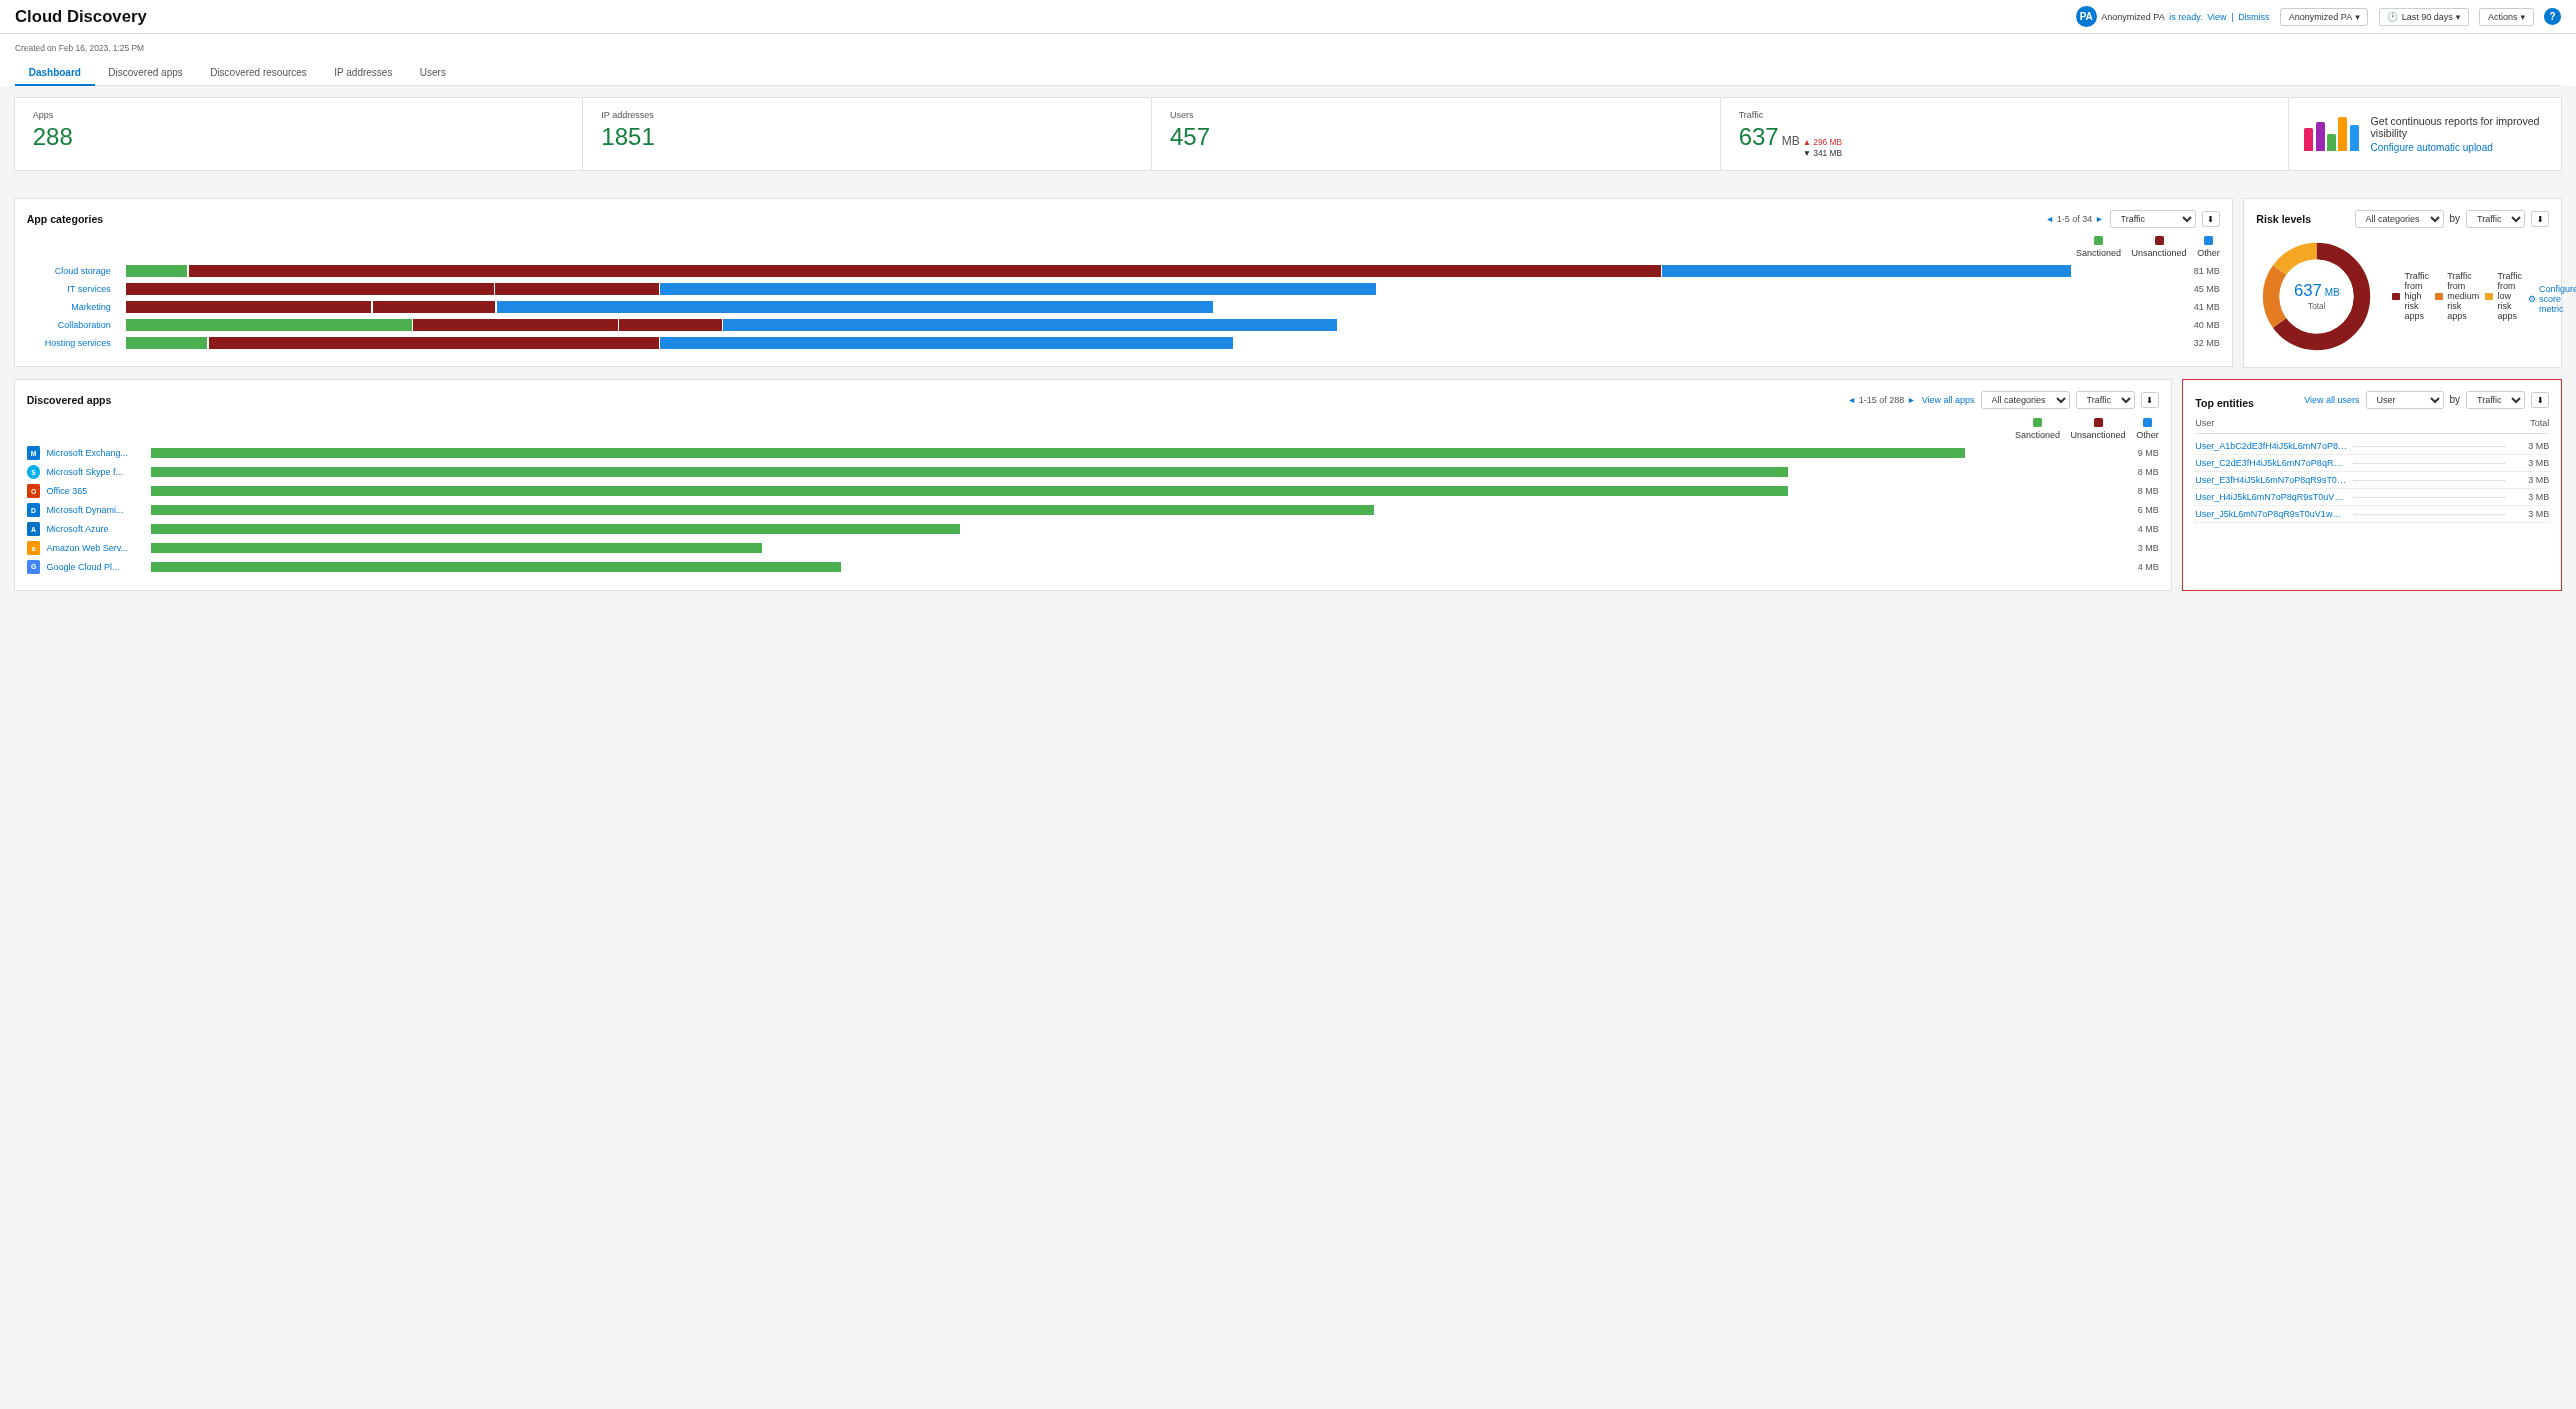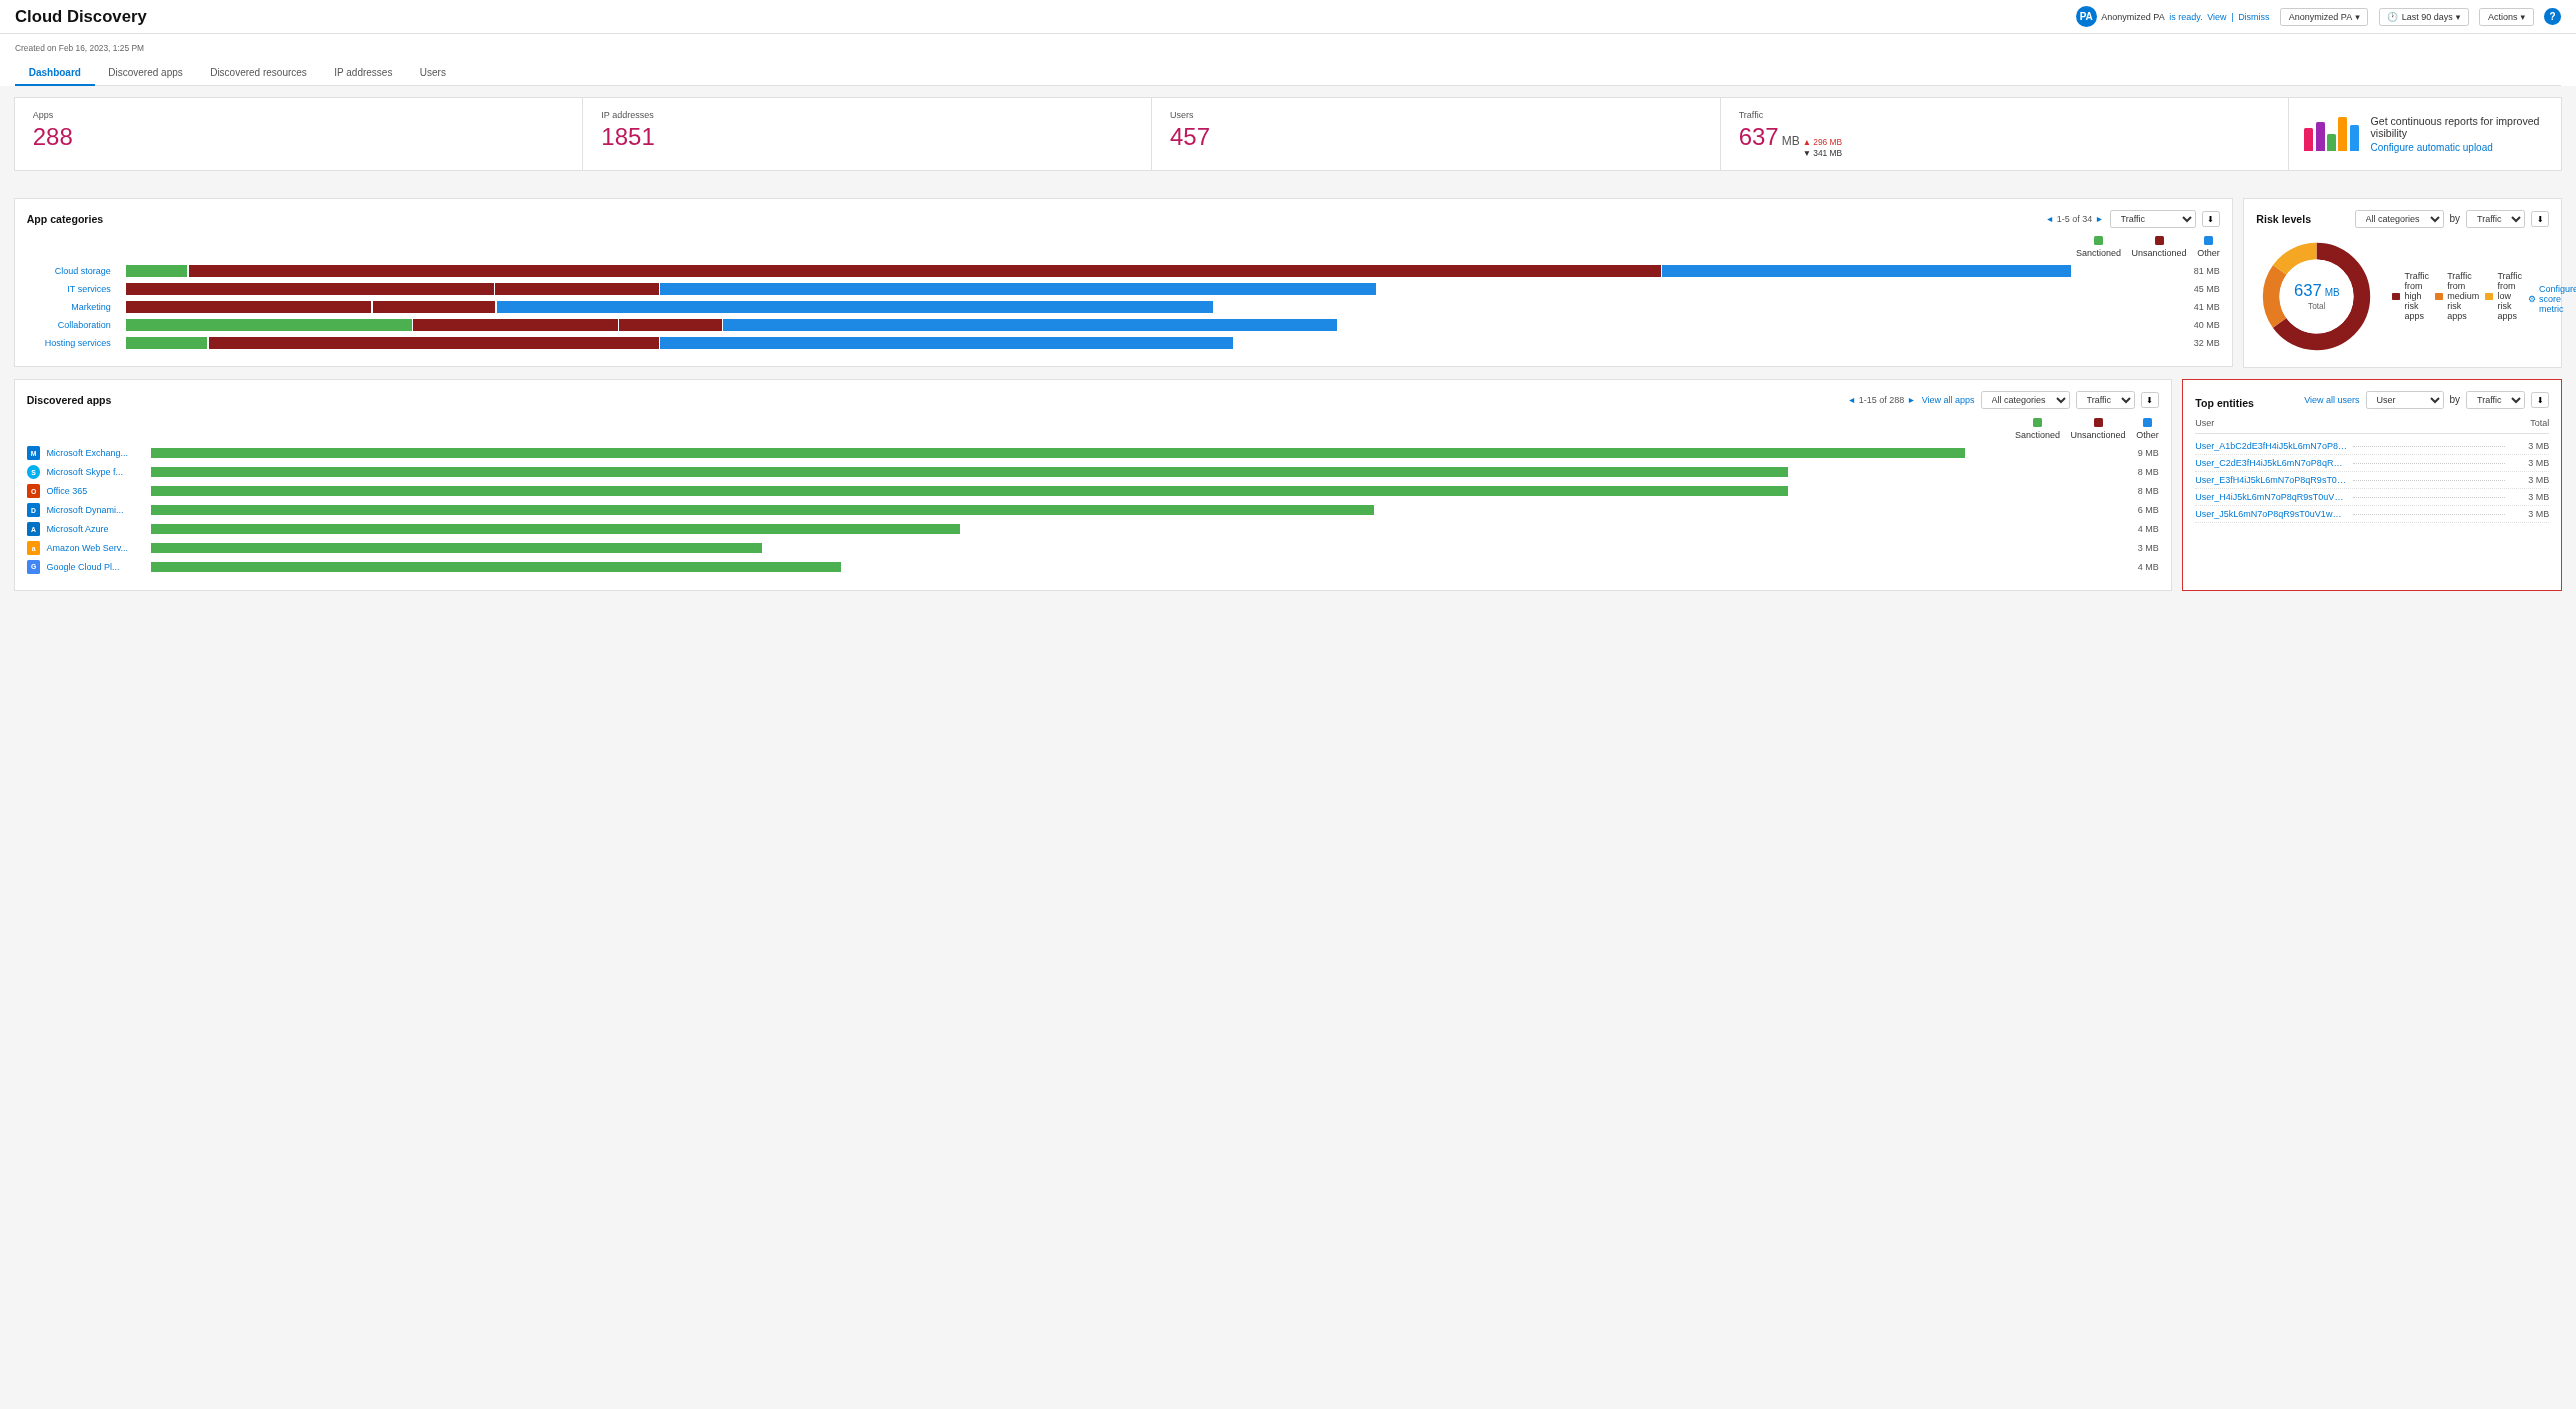--- a/index.html
+++ b/index.html
@@ -50,7 +50,7 @@
     }
     .stats-card + .stats-card { border-left: none; }
     .stats-label { font-size: 9px; color: #555; }
-    .stats-value { font-size: 24px; font-weight: 300; color: #be185d; }
+    .stats-value { font-size: 24px; font-weight: 300; color: #15803d; }
     .stats-sub { display: flex; flex-direction: column; gap: 1.5px; font-size: 8.4px; margin-top: 1.5px; }
     .stat-up { color: #d32f2f; display: flex; align-items: center; gap: 2.3px; }
     .stat-down { color: #333; display: flex; align-items: center; gap: 2.3px; }

